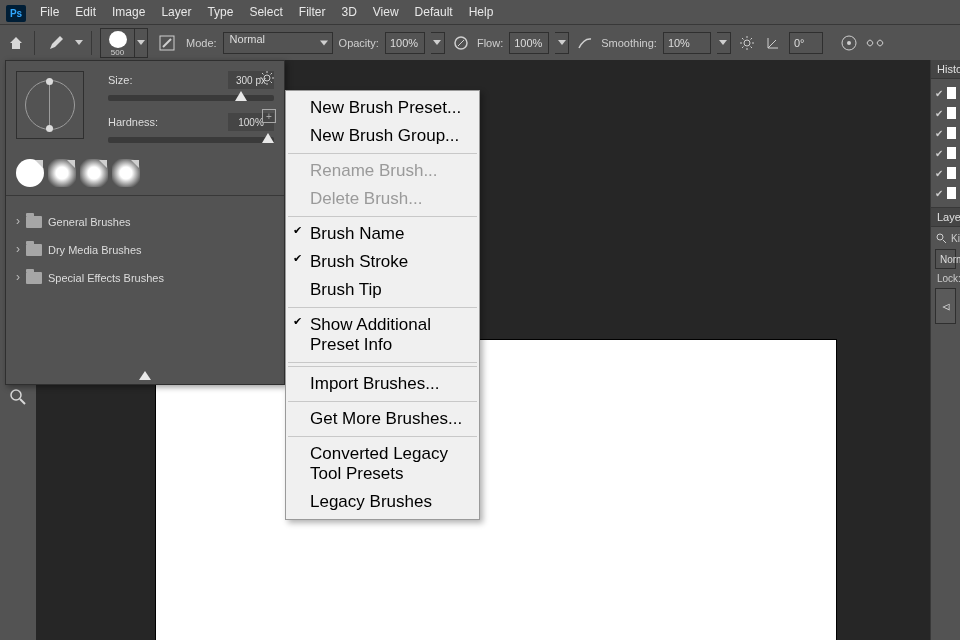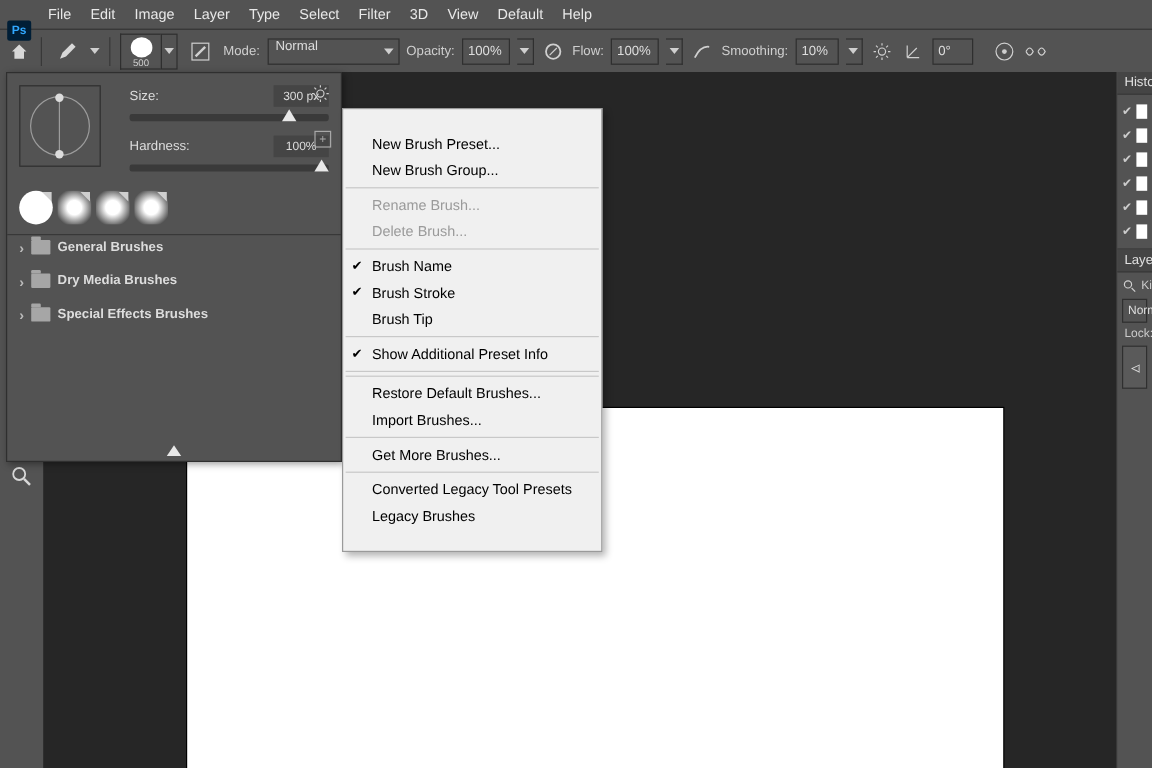--- a/index.html
+++ b/index.html
@@ -7,7 +7,7 @@
 
 
 .menubar { height: 24px; background: #535353; display: flex; align-items: stretch; font-size: 12px; color: #e8e8e8; }
-.ps-logo { width: 20px; height: 17px; margin: 17px 6px; background: #001e36; color: #31a8ff; display: flex; align-items: center; justify-content: center; font-size: 10px; font-weight: bold; border-radius: 2px; }
+.ps-logo { width: 20px; height: 17px; margin: 5px 6px; background: #001e36; color: #31a8ff; display: flex; align-items: center; justify-content: center; font-size: 10px; font-weight: bold; border-radius: 2px; }
 .menu-item { padding: 0 8px; display: flex; align-items: center; cursor: default; }
 
 

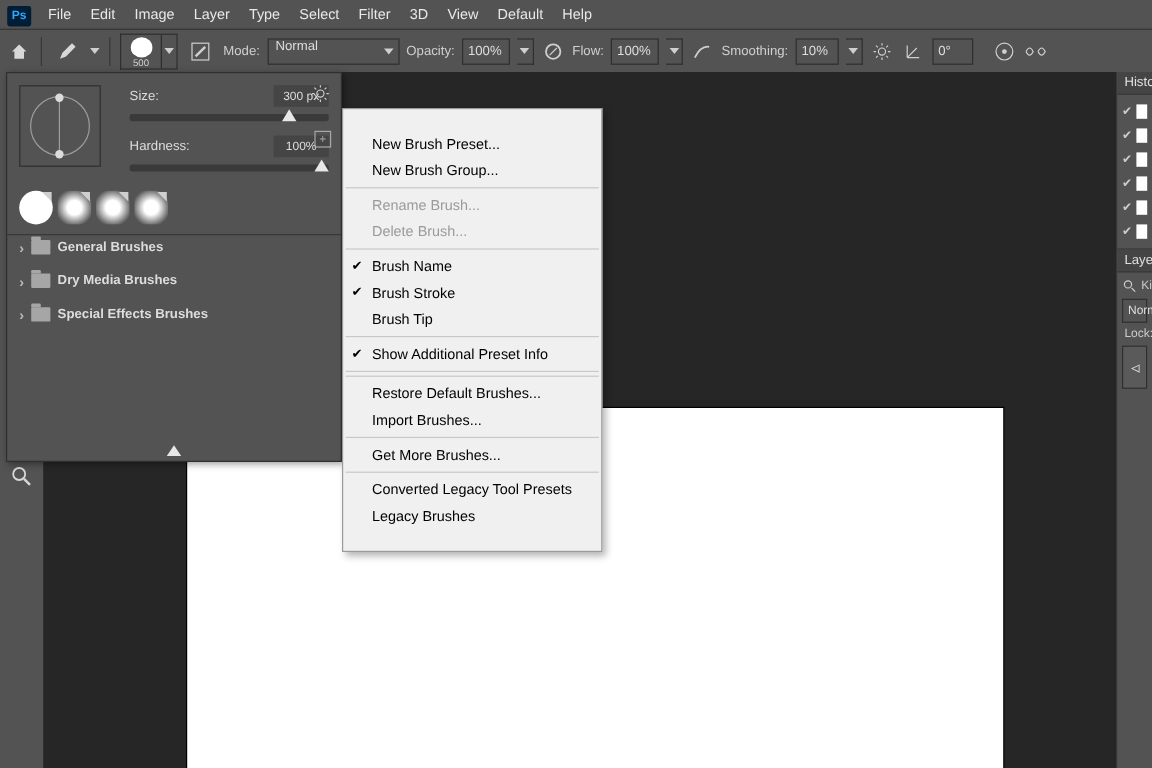--- a/index.html
+++ b/index.html
@@ -173,7 +173,7 @@
   </div>
 
   <span class="opt-label">Smoothing:</span>
-  <div class="opt-num" style="width:36px">
+  <div class="opt-num" style="width:48px">
       <span>10%</span>
     </div>
   <div class="opt-num-drop">

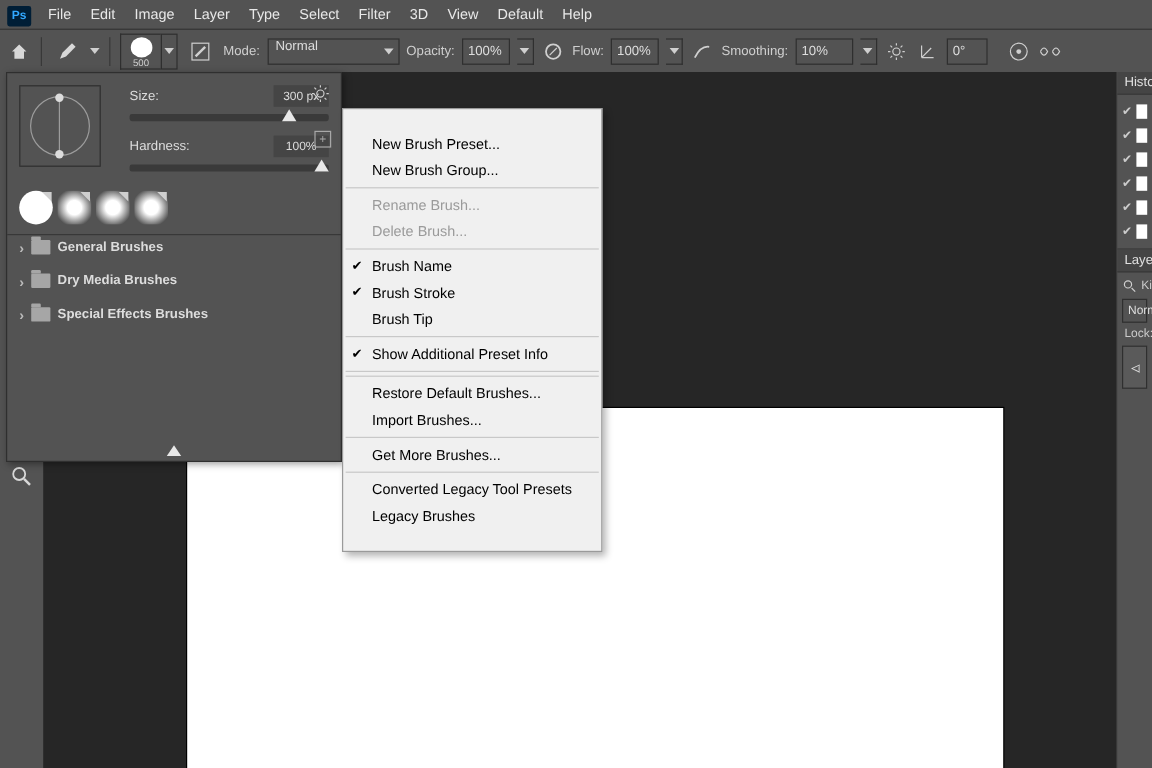--- a/index.html
+++ b/index.html
@@ -80,7 +80,7 @@
 .bottom-resize{ position:absolute; left:50%; bottom:4px; transform:translateX(-50%); width:0; height:0; border-left:6px solid transparent; border-right:6px solid transparent; border-bottom:9px solid #e8e8e8;}
 
 
-.ctx-menu{ position:absolute; left:285px; top:90px; width:217px; background:#f0f0f0; border:1px solid #9a9a9a; box-shadow:3px 3px 6px rgba(0,0,0,.3); font-size:12px; color:#000; padding:18px 0;}
+.ctx-menu{ position:absolute; left:285px; top:90px; width:195px; background:#f0f0f0; border:1px solid #9a9a9a; box-shadow:3px 3px 6px rgba(0,0,0,.3); font-size:17px; color:#000; padding:3px 0;}
 .ctx-item{ padding:4px 10px 4px 24px; position:relative; cursor:default;}
 .ctx-item.dis{ color:#9a9a9a;}
 .ctx-sep{ height:1px; background:#c8c8c8; margin:3px 2px;}

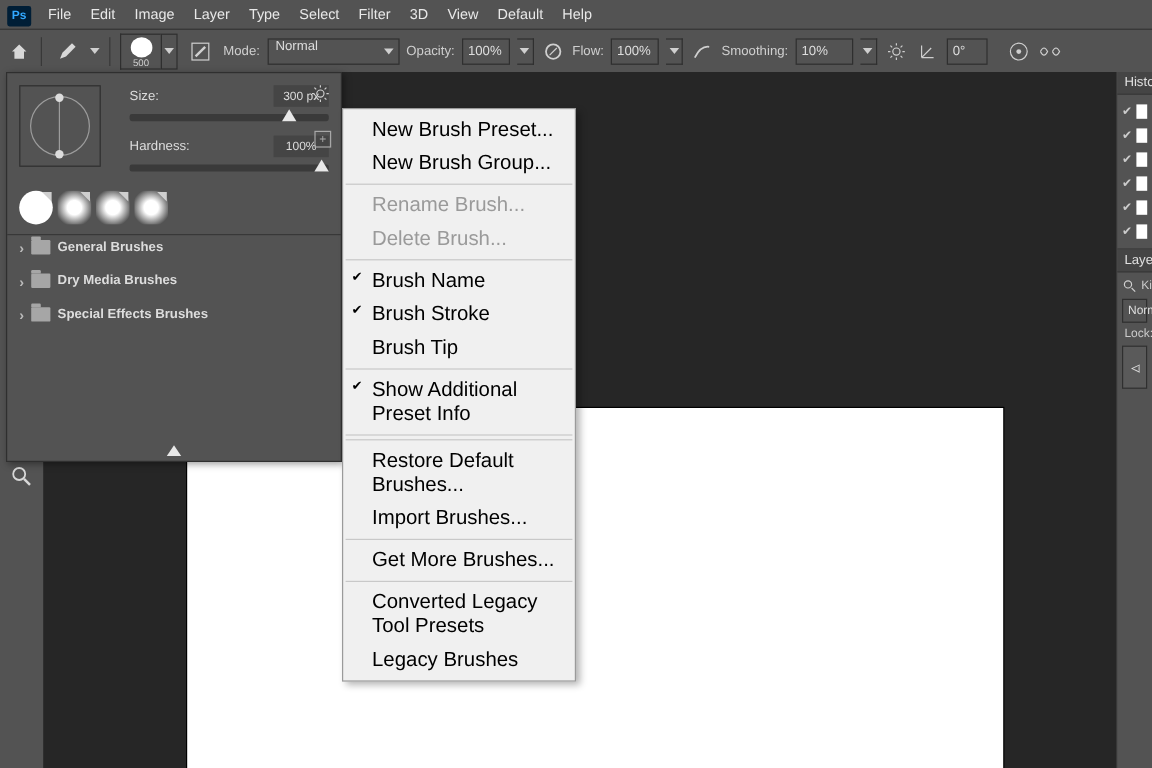--- a/index.html
+++ b/index.html
@@ -73,7 +73,7 @@
 .recent-sw .corner{ position:absolute; right:1px; top:1px; width:0; height:0; border-top:8px solid #cfcfcf; border-left:8px solid transparent;}
 .divider{ height:1px; background:#383838; margin:4px 0;}
 .folder-list{ padding:0 6px;}
-.folder-row{ display:flex; align-items:flex-start; height:28px; gap:6px; padding:0 4px;font-weight:bold;}
+.folder-row{ display:flex; align-items:flex-end; height:28px; gap:6px; padding:0 4px;}
 .folder-row .chev-r::before{ content:"›"; color:#bbb; font-size:12px;}
 .folder-ic{ width:16px; height:12px; background:#a6a6a6; border-radius:1px; position:relative;}
 .folder-ic::before{ content:""; position:absolute; left:0; top:-3px; width:8px; height:3px; background:#a6a6a6; border-radius:1px 1px 0 0;}

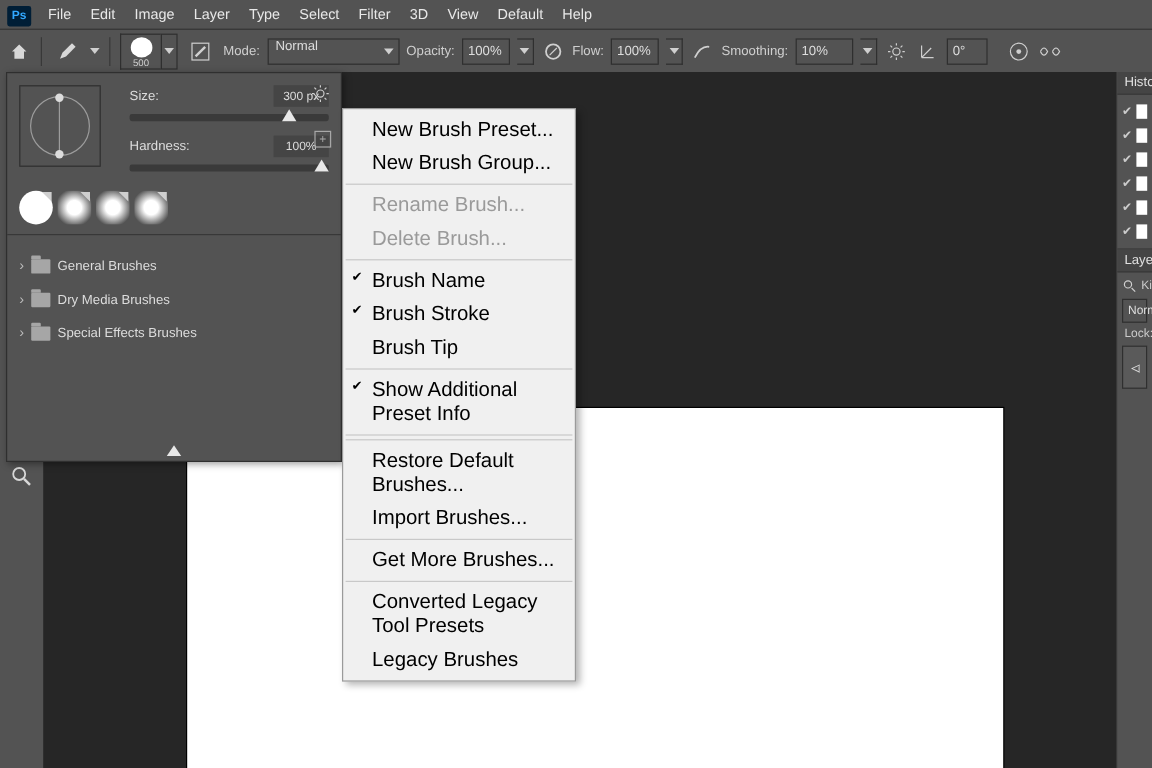--- a/index.html
+++ b/index.html
@@ -427,7 +427,6 @@
   <div class="ctx-item ctx-chk">Show Additional Preset Info</div>
   <div class="ctx-sep"></div>
   <div class="ctx-sep"></div>
-  <div class="ctx-item">Restore Default Brushes...</div>
   <div class="ctx-item">Import Brushes...</div>
   <div class="ctx-sep"></div>
   <div class="ctx-item">Get More Brushes...</div>

